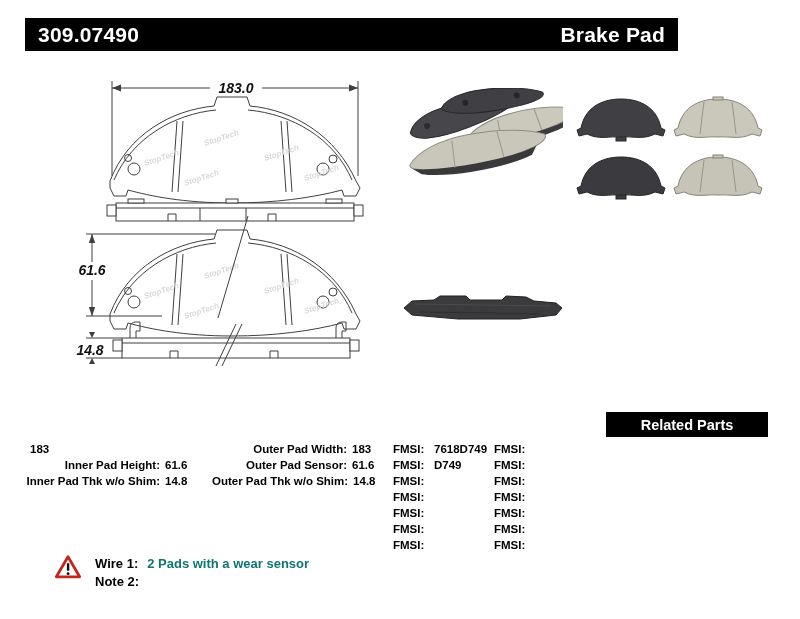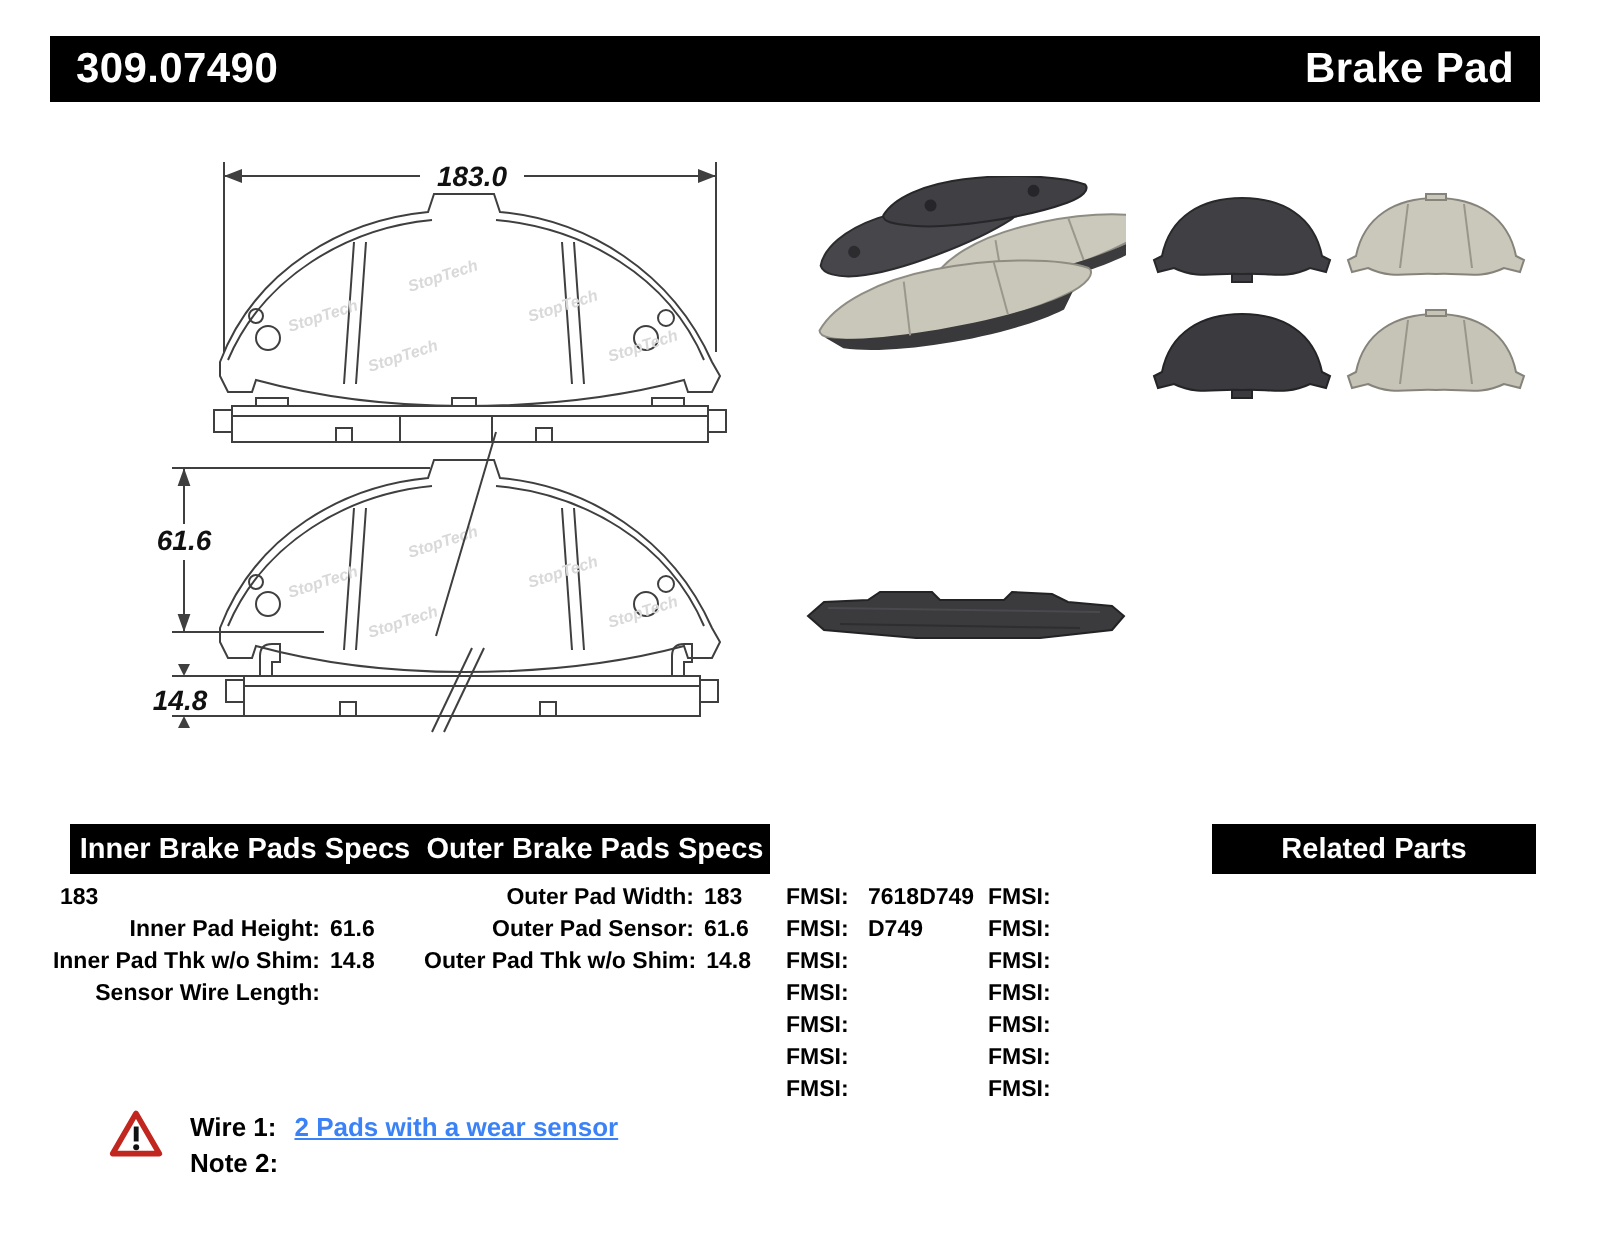--- a/index.html
+++ b/index.html
@@ -6,7 +6,7 @@
   body{width:800px;height:619px;font-family:"Liberation Sans",sans-serif;color:#000;}
   .page{position:relative;width:800px;height:619px;background:#fff;overflow:hidden;}
 
-  .topbar{position:absolute;left:25px;top:18px;width:745px;height:33px;background:#000;color:#fff;
+  .topbar{position:absolute;left:25px;top:18px;width:653px;height:33px;background:#000;color:#fff;
     display:flex;justify-content:space-between;align-items:center;padding:0 13px;box-sizing:border-box;
     font-weight:bold;font-size:21px;letter-spacing:.2px;}
 

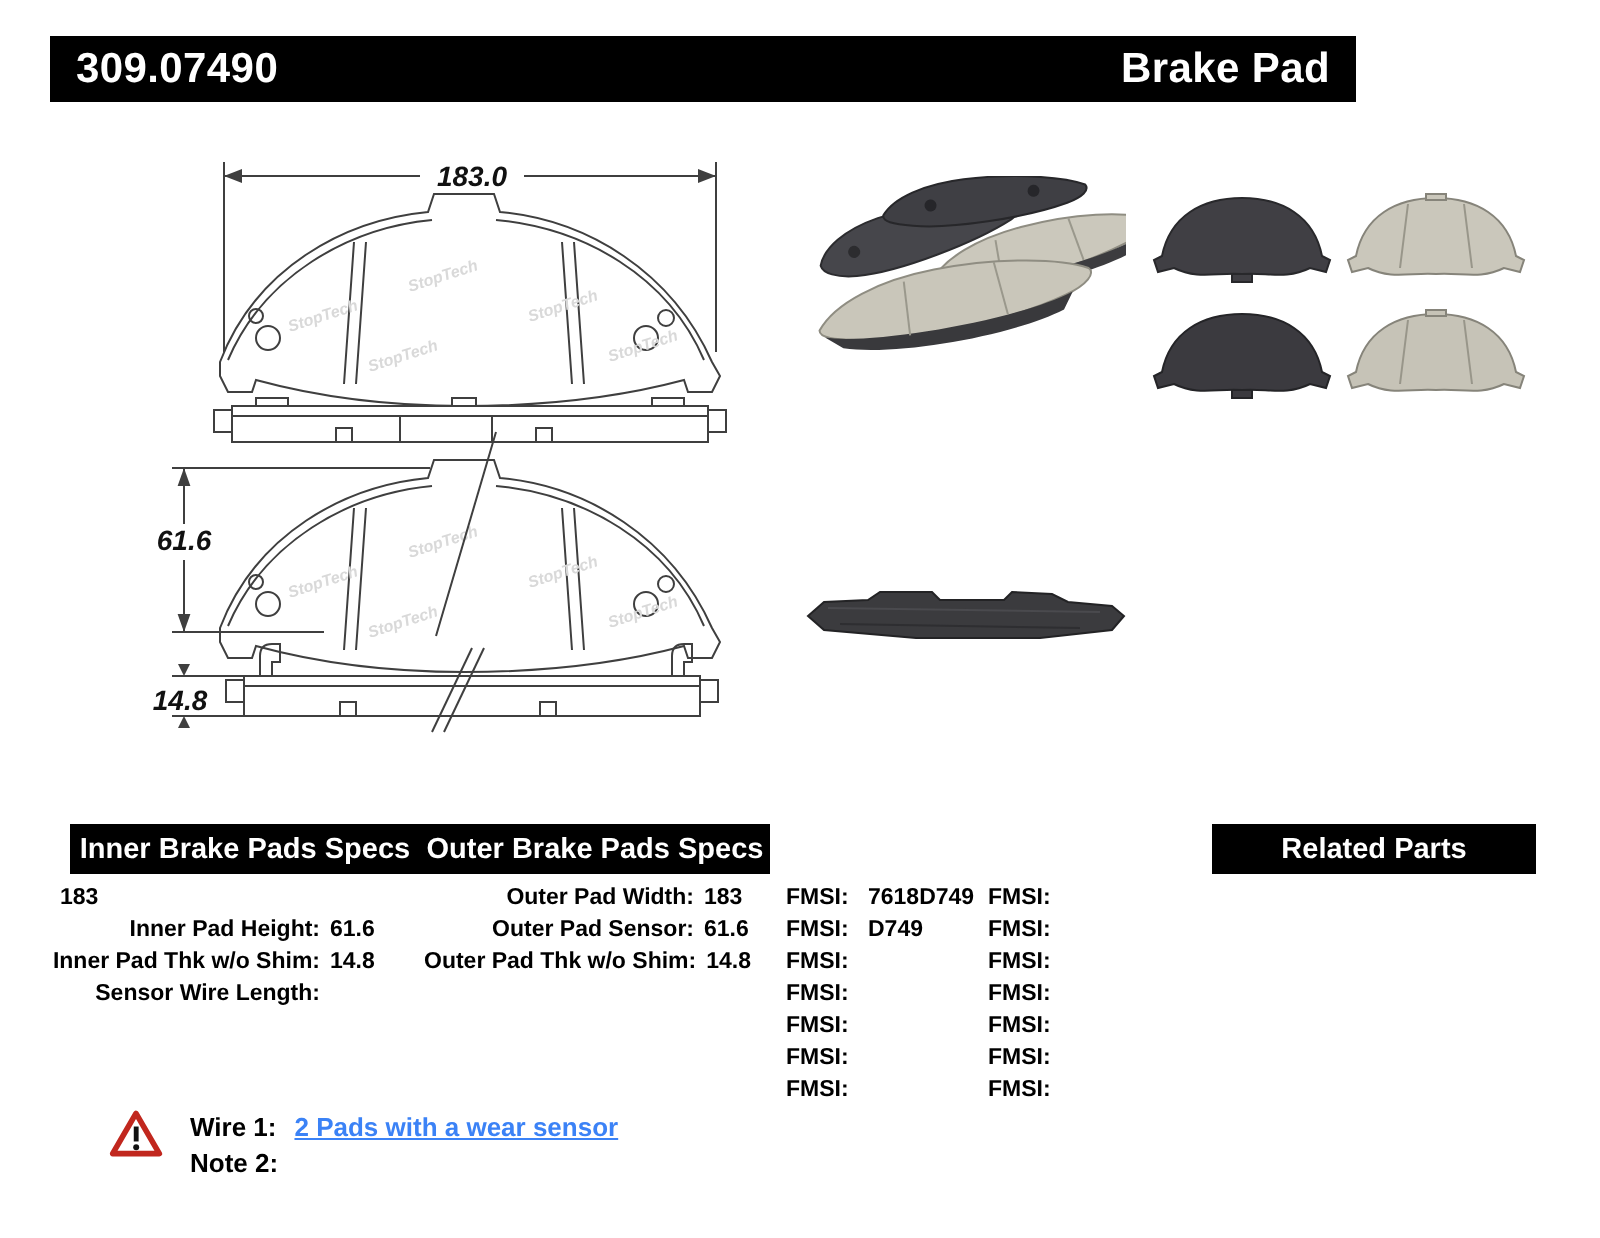--- a/index.html
+++ b/index.html
@@ -195,10 +195,6 @@
     </svg>
   </div>
 
-  <div class="thead bar1">
-    <span>Inner Brake Pads Specs</span>
-    <span>Outer Brake Pads Specs</span>
-  </div>
   <div class="thead bar3">Related Parts</div>
 
   <div class="srows specs-inner">

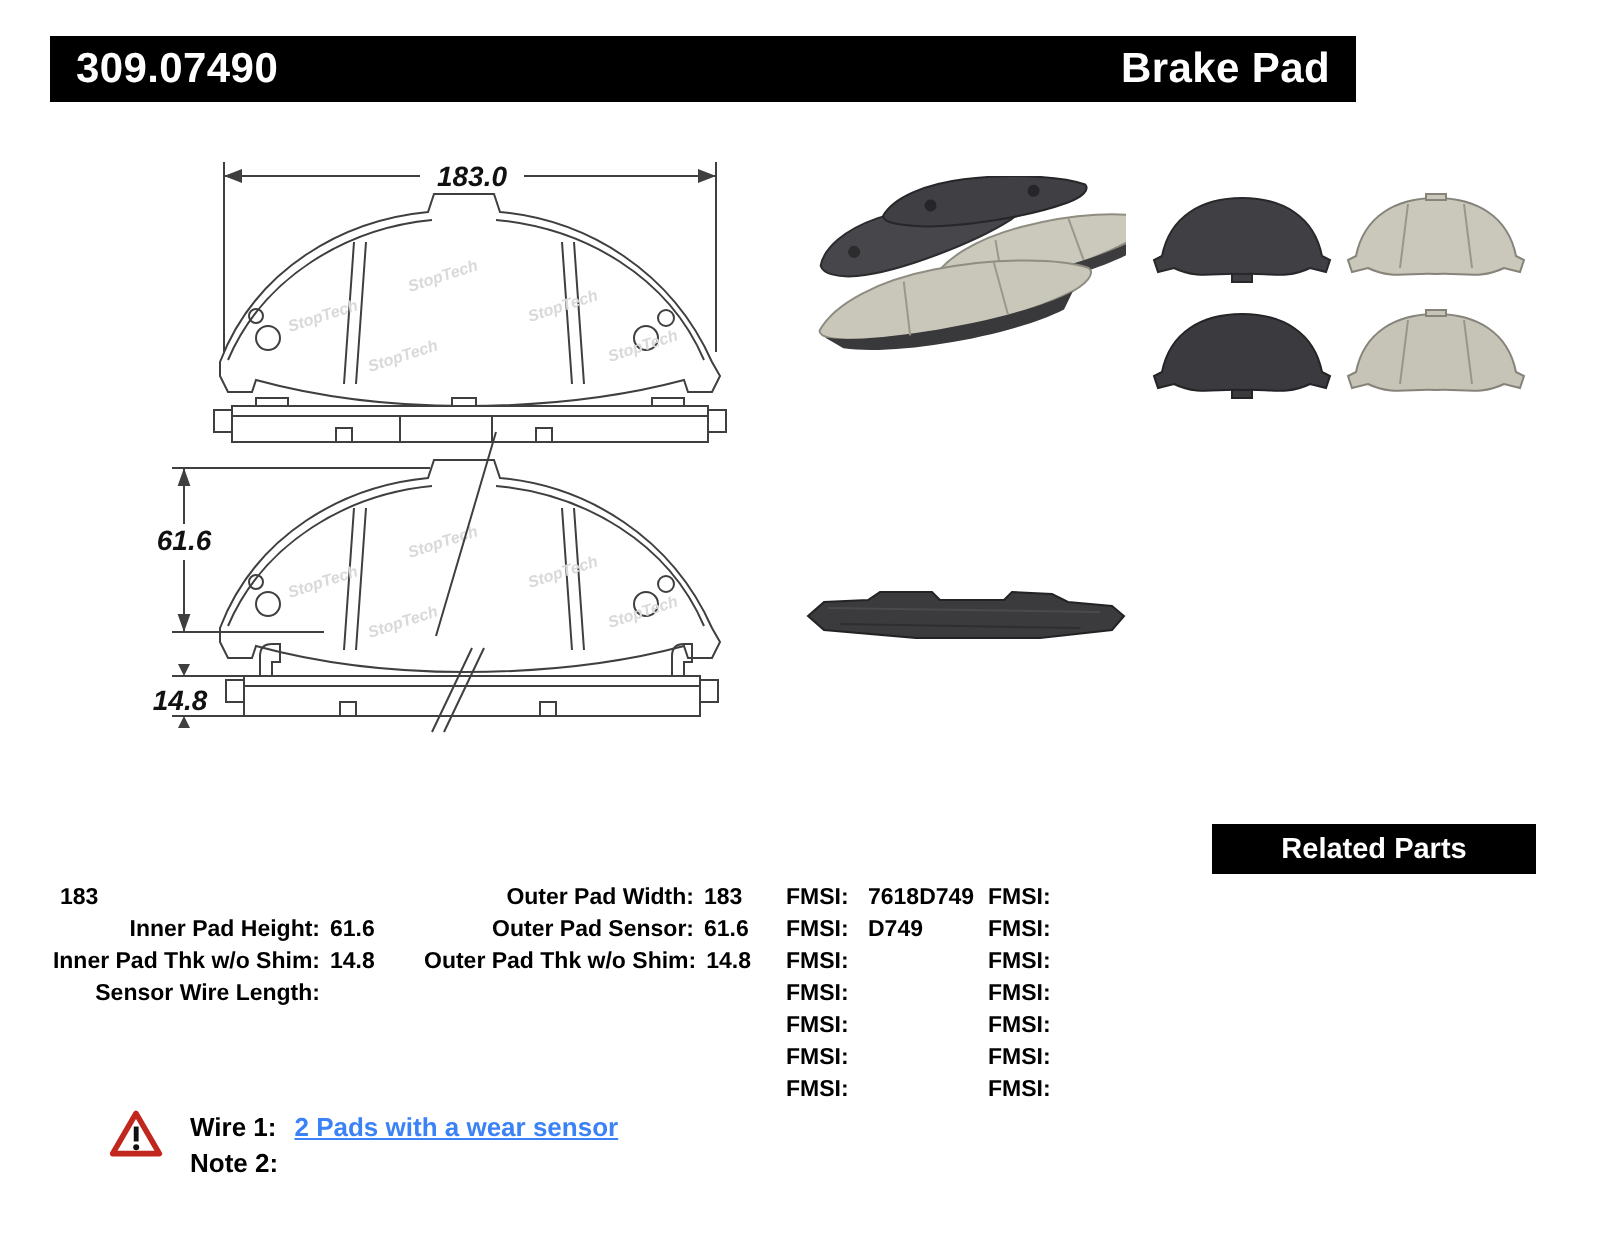--- a/index.html
+++ b/index.html
@@ -210,7 +210,6 @@
         <span class="val">14.8</span>
       </div>
     <div class="srow">
-        <span class="lbl">Sensor Wire Length:</span>
         <span class="val"></span>
       </div>
   </div>

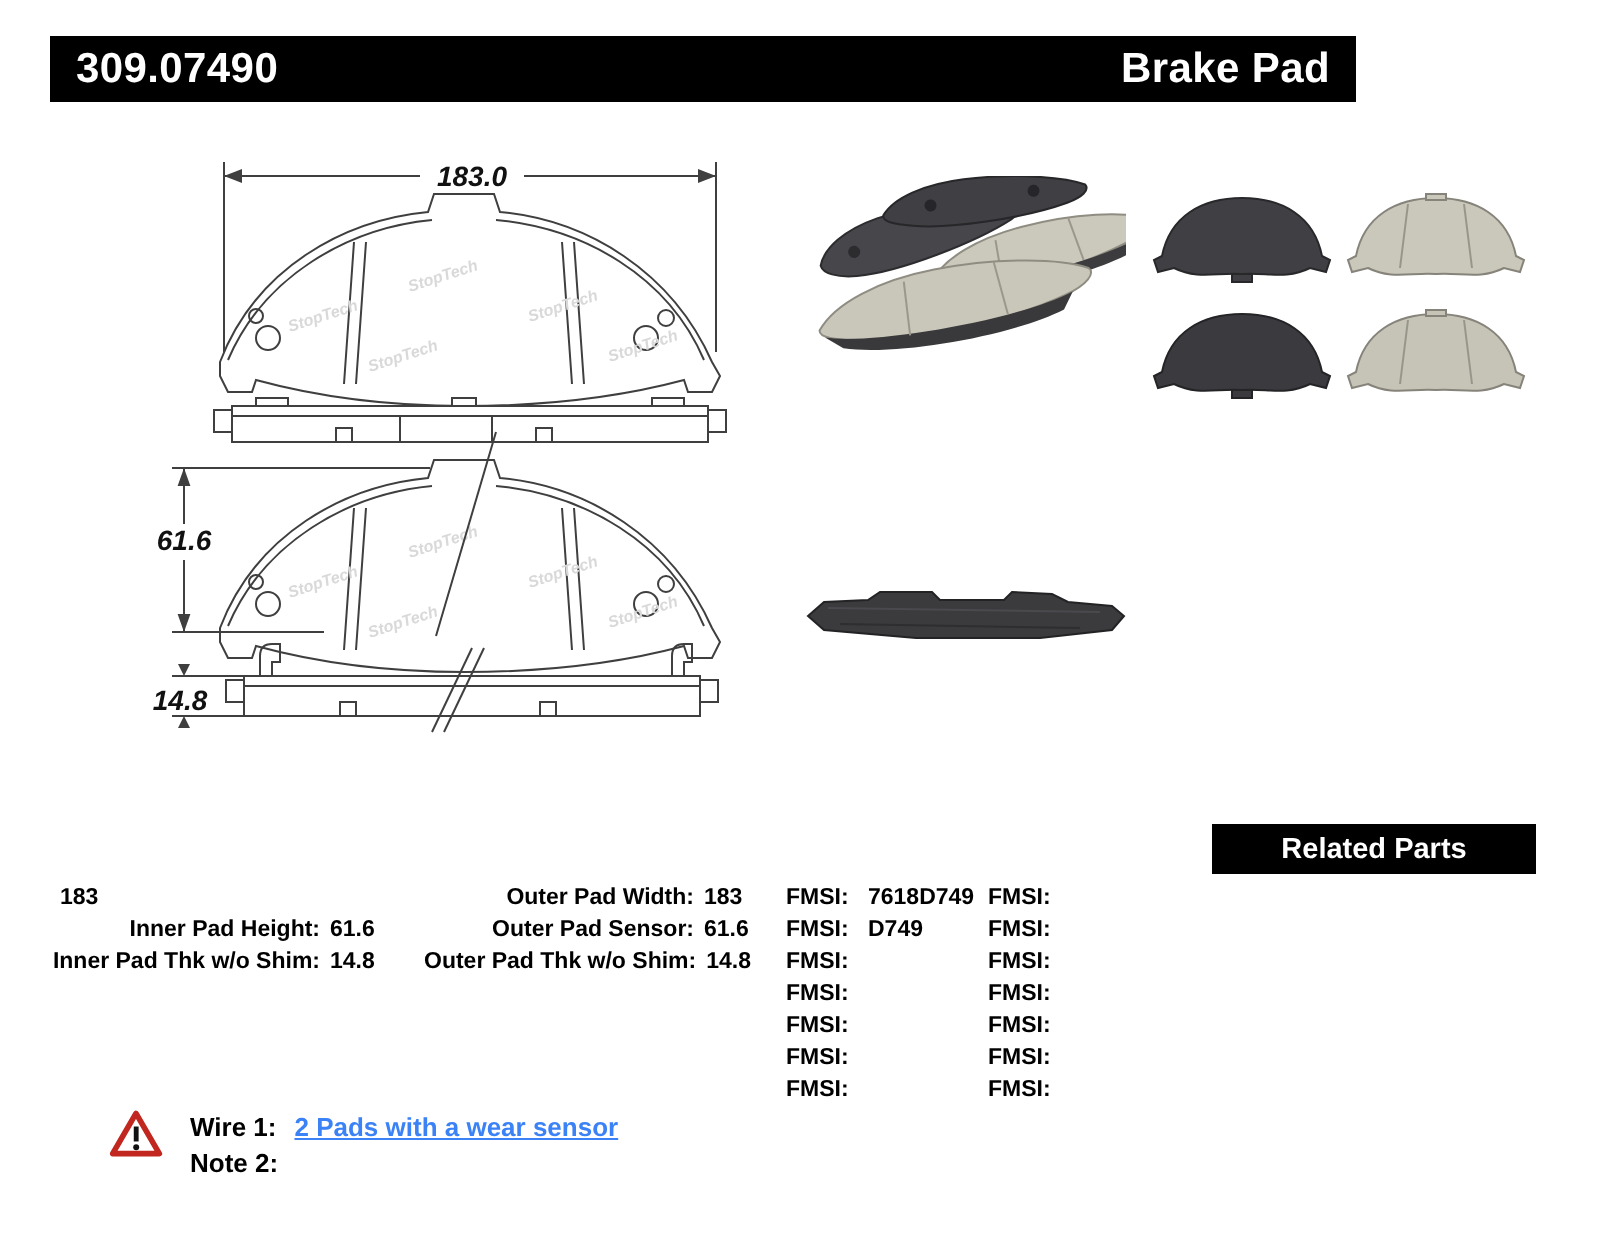--- a/index.html
+++ b/index.html
@@ -38,7 +38,7 @@
   .note{position:absolute;left:95px;font-size:13px;font-weight:bold;white-space:nowrap;}
   .note1{top:556px;}
   .note2{top:574px;}
-  .note .red{color:#3b82f6;margin-left:9px;text-decoration:underline;}
+  .note .red{color:#0f766e;margin-left:9px;}
 
   svg .ln{fill:none;stroke:#3f3f3f;stroke-width:1;}
   svg .fillw{fill:#fff;stroke:#3f3f3f;stroke-width:1;}

